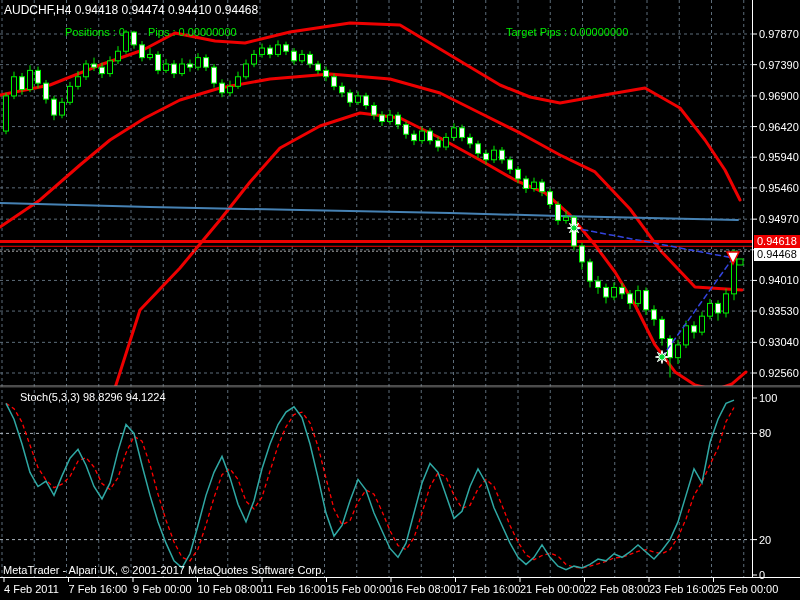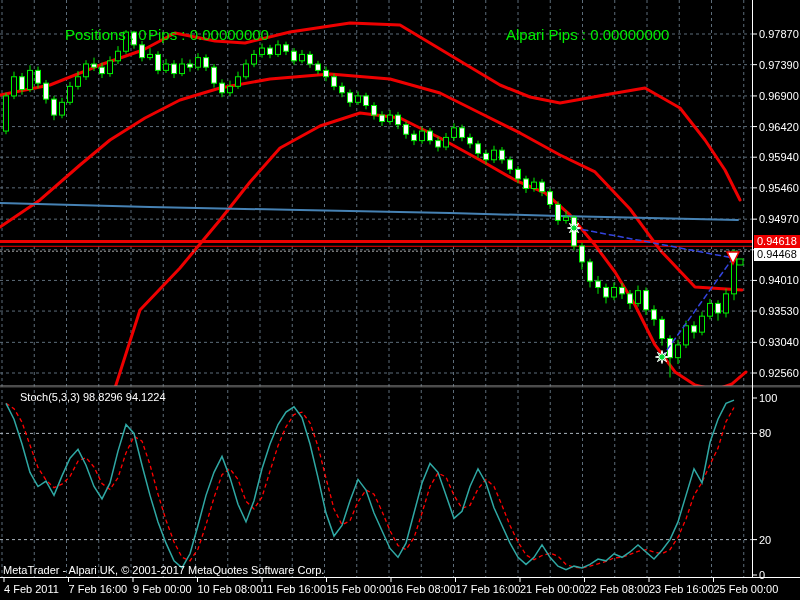--- a/index.html
+++ b/index.html
@@ -525,6 +525,7 @@
       </g>
     </svg>
 
+  <div class="ovl title">AUDCHF,H4 0.94418 0.94474 0.94410 0.94468</div>
 
 
   <div class="ovl ea-label" style="left:65px">Positions : 0</div>

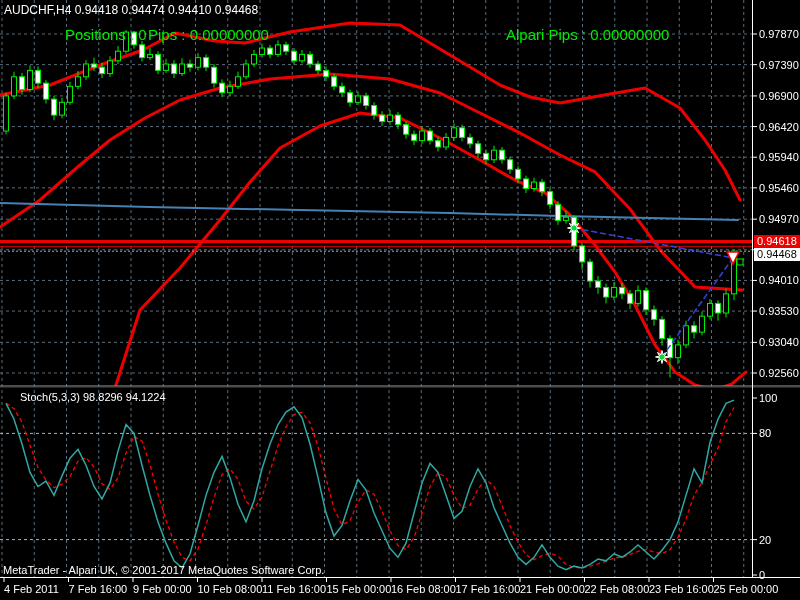--- a/index.html
+++ b/index.html
@@ -9,7 +9,7 @@
   .ovl{position:absolute;white-space:pre;pointer-events:none;}
   .title{left:4px;top:3px;color:#fff;font-size:12px;}
   .ea-name{right:8px;top:4px;color:#fff;font-size:11px;letter-spacing:0.5px;}
-  .ea-label{top:26px;color:#00ee00;font-size:15px;}
+  .ea-label{top:26px;color:#00ee00;font-size:11px;}
   .stoch-label{left:4px;top:391px;color:#fff;font-size:11px;padding-left:16px;}
   .copyright{left:3px;top:564px;color:#fff;font-size:11px;}
   .price-tag{position:absolute;left:754px;width:45px;height:13px;font-size:11px;

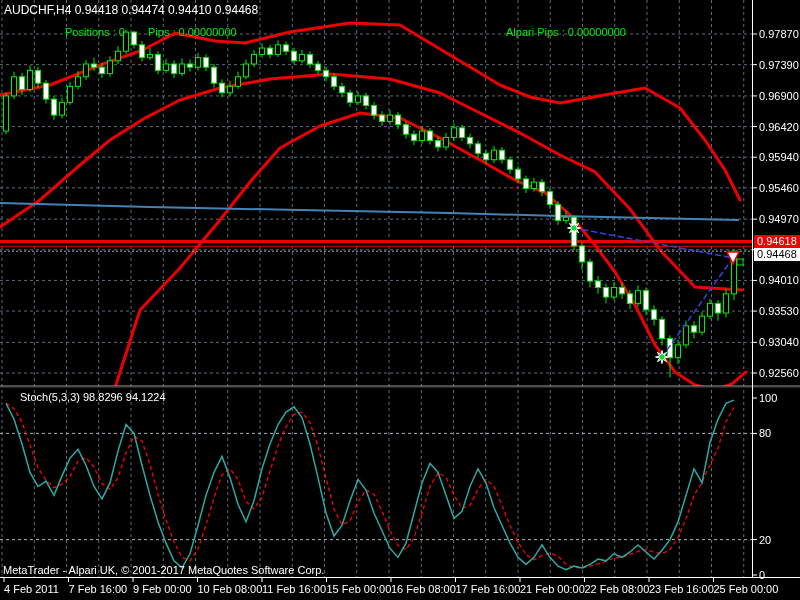--- a/index.html
+++ b/index.html
@@ -530,7 +530,7 @@
 
   <div class="ovl ea-label" style="left:65px">Positions : 0</div>
   <div class="ovl ea-label" style="left:148px">Pips : 0.00000000</div>
-  <div class="ovl ea-label" style="left:506px">Alpari Pips : 0.00000000</div>
+  <div class="ovl ea-label" style="left:506px">Target Pips : 0.00000000</div>
 
   <div class="ovl stoch-label">Stoch(5,3,3) 98.8296 94.1224</div>
 

